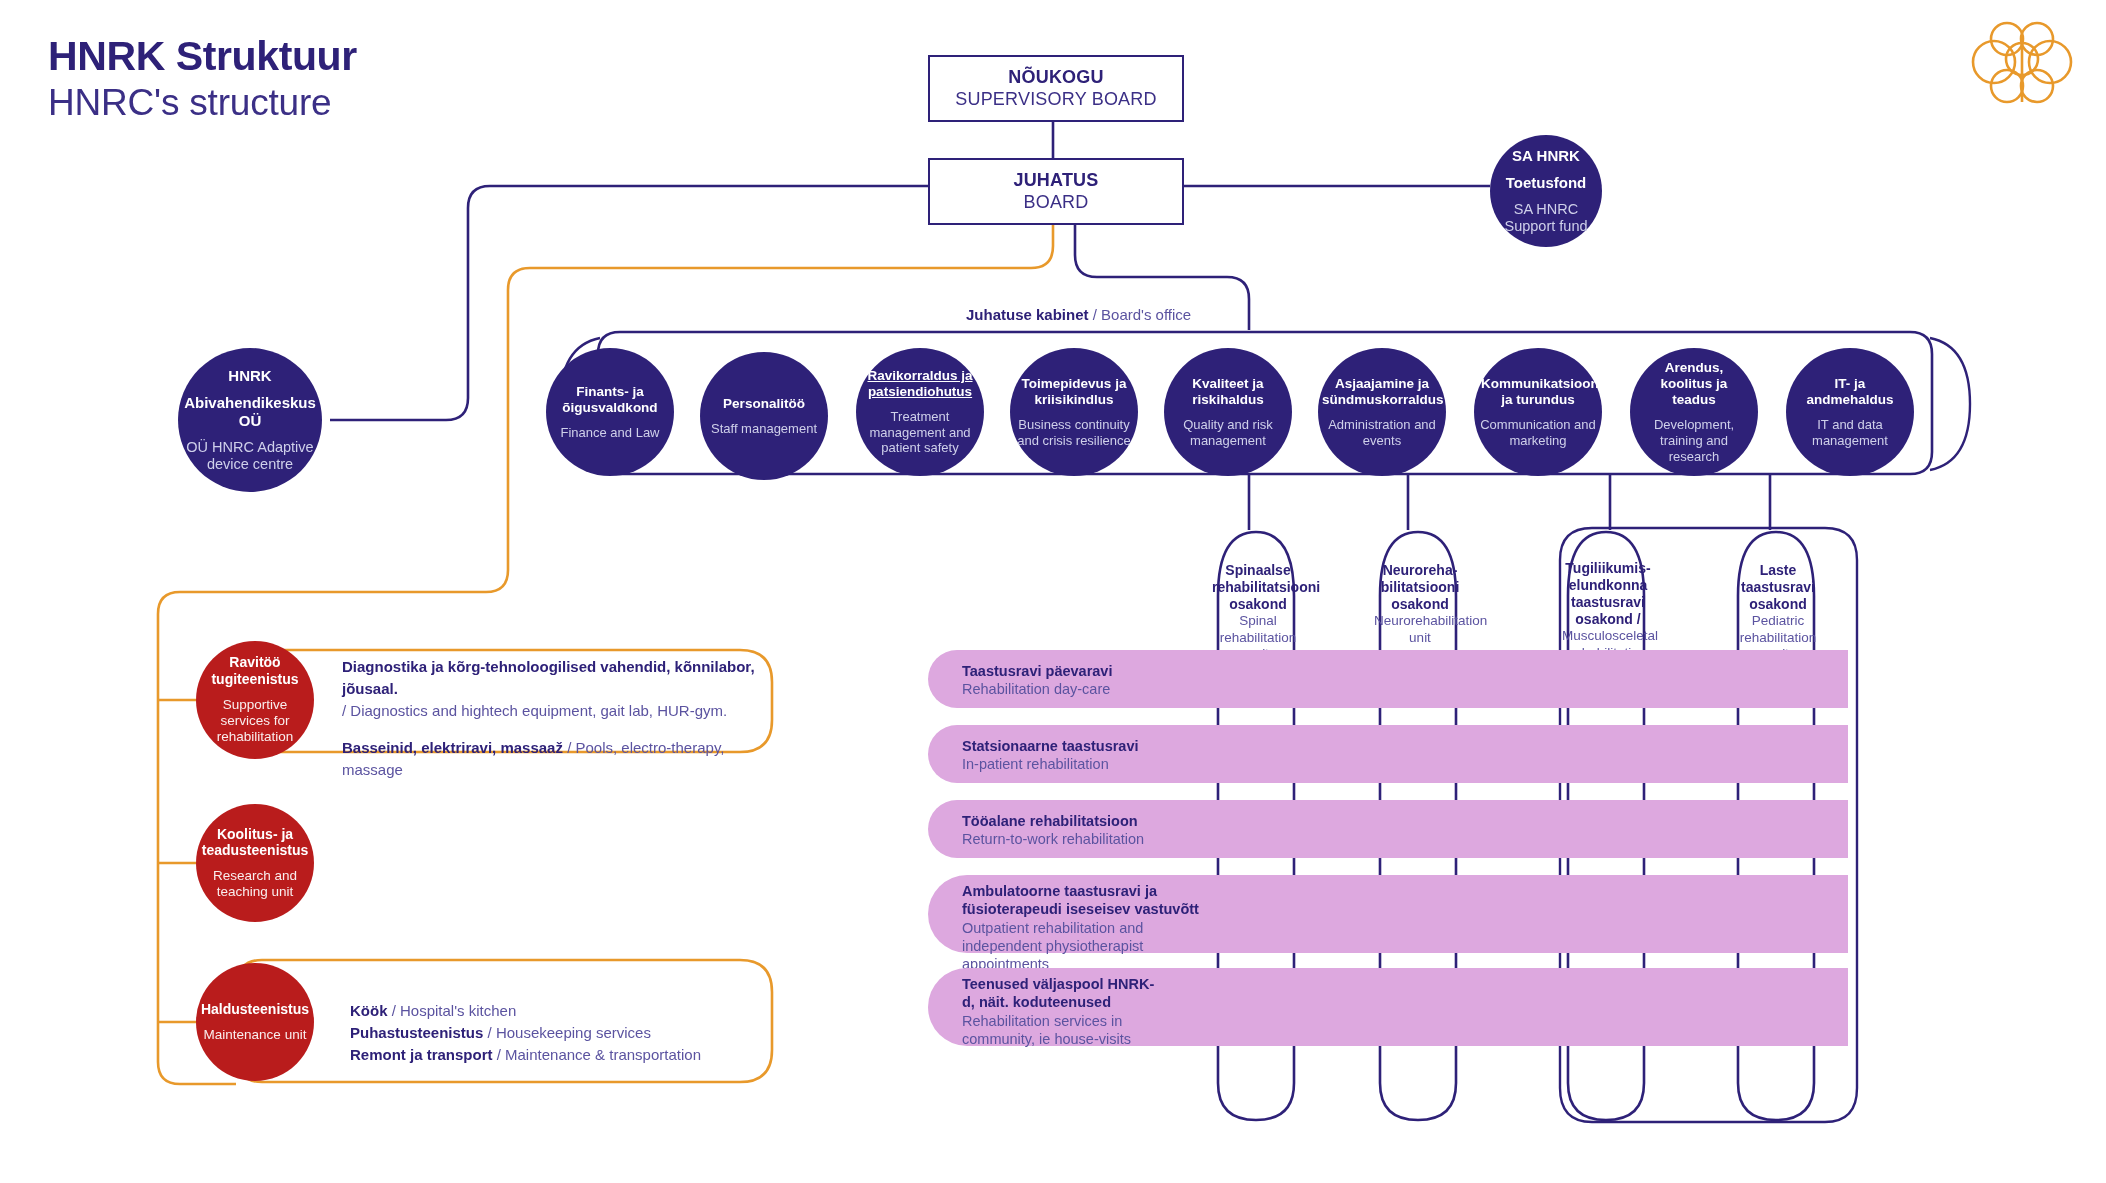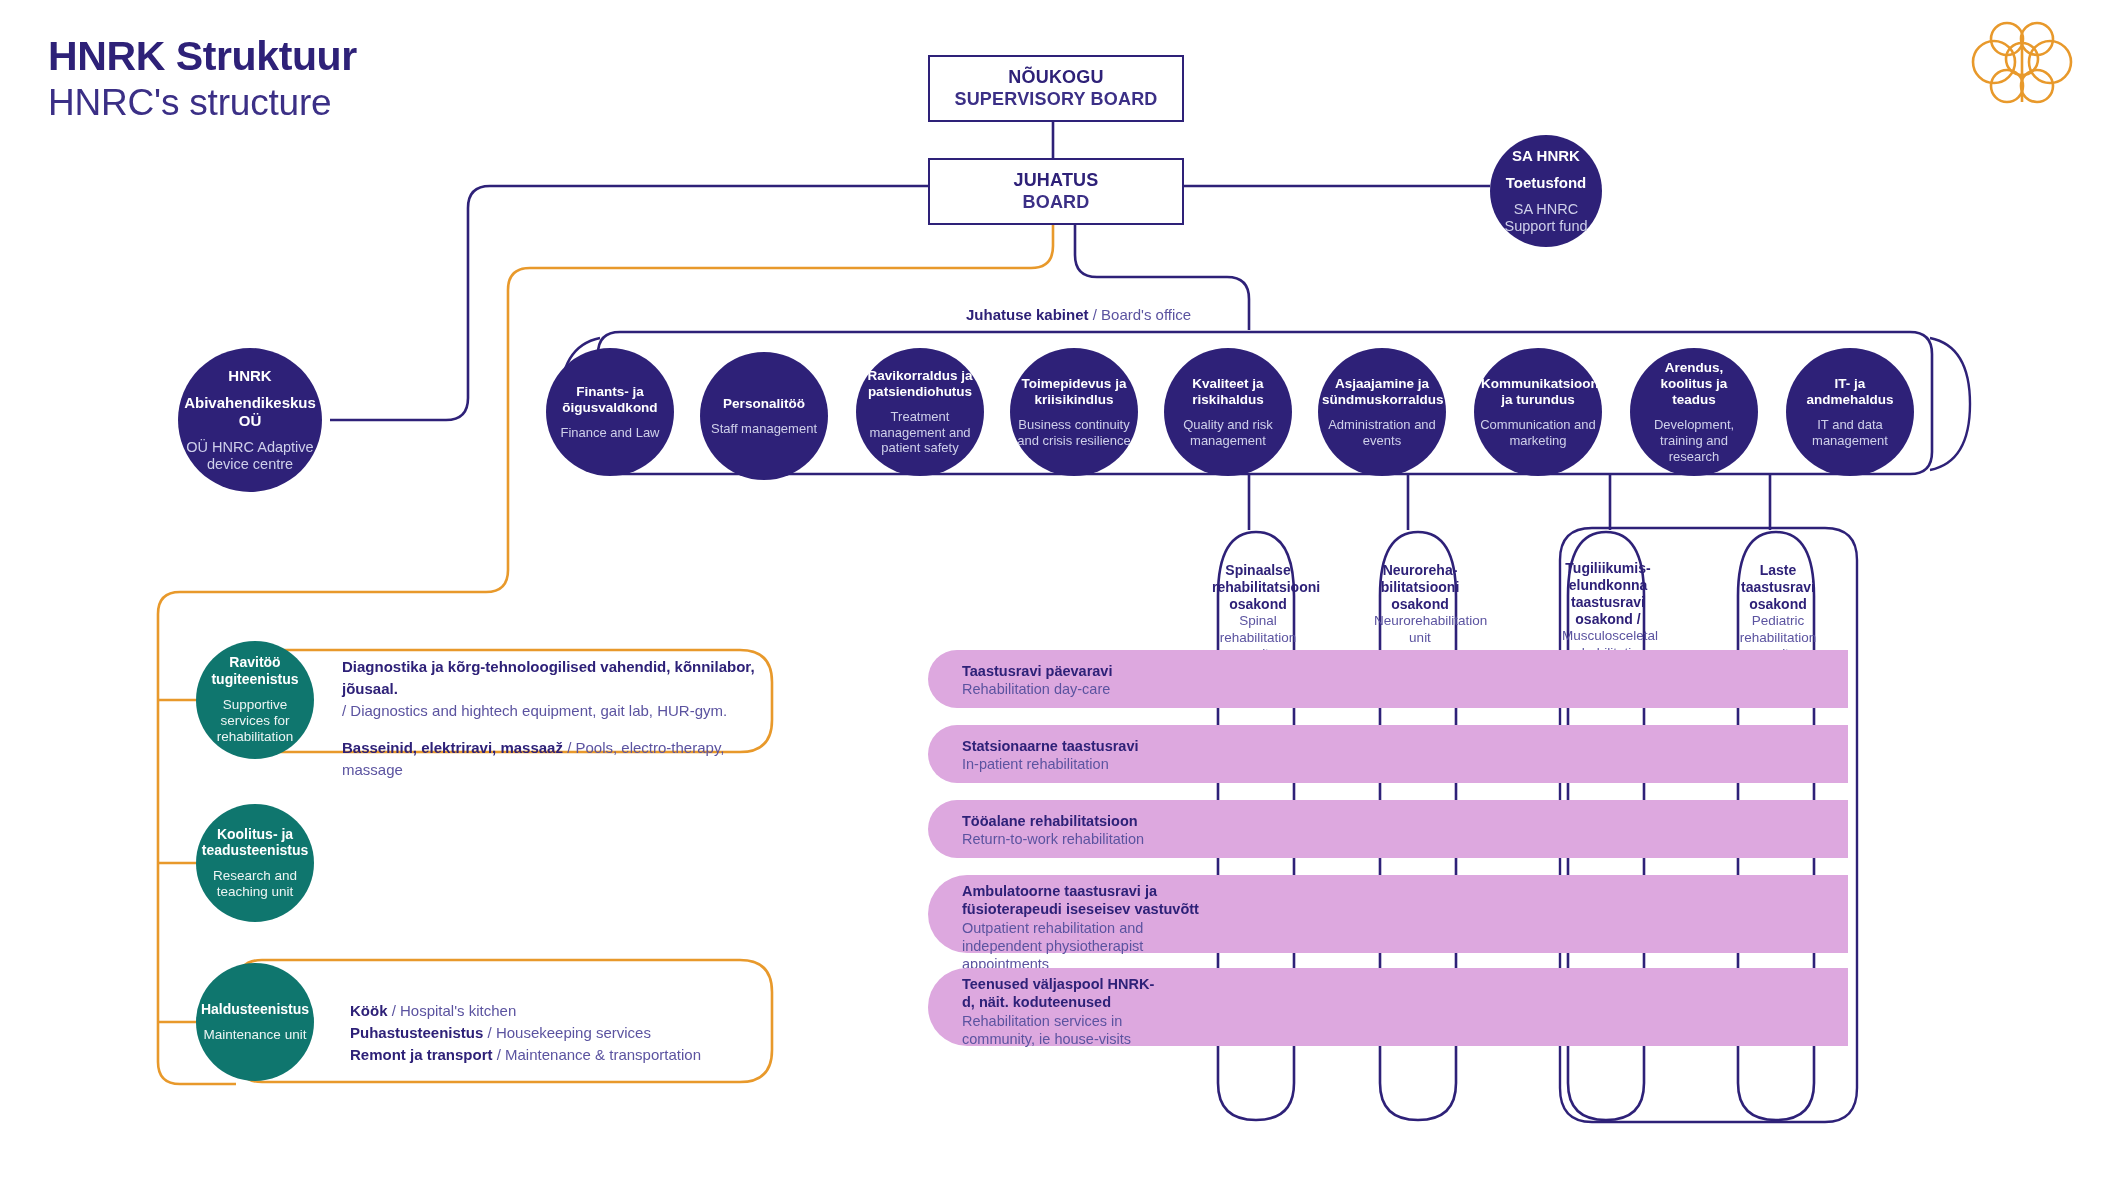--- a/index.html
+++ b/index.html
@@ -23,7 +23,7 @@
            display:flex;flex-direction:column;align-items:center;justify-content:center;
            text-align:center;}
   .boxnode .t1{font-size:18px;font-weight:bold;color:#2e2178;line-height:1.18;letter-spacing:0.2px;}
-  .boxnode .t2{font-size:18px;font-weight:bold;color:#3b2f86;line-height:1.18;letter-spacing:0.2px;}
+  .boxnode .t2{font-size:18px;font-weight:normal;color:#3b2f86;line-height:1.18;letter-spacing:0.2px;}
 
   
   .circ{position:absolute;border-radius:50%;display:flex;flex-direction:column;

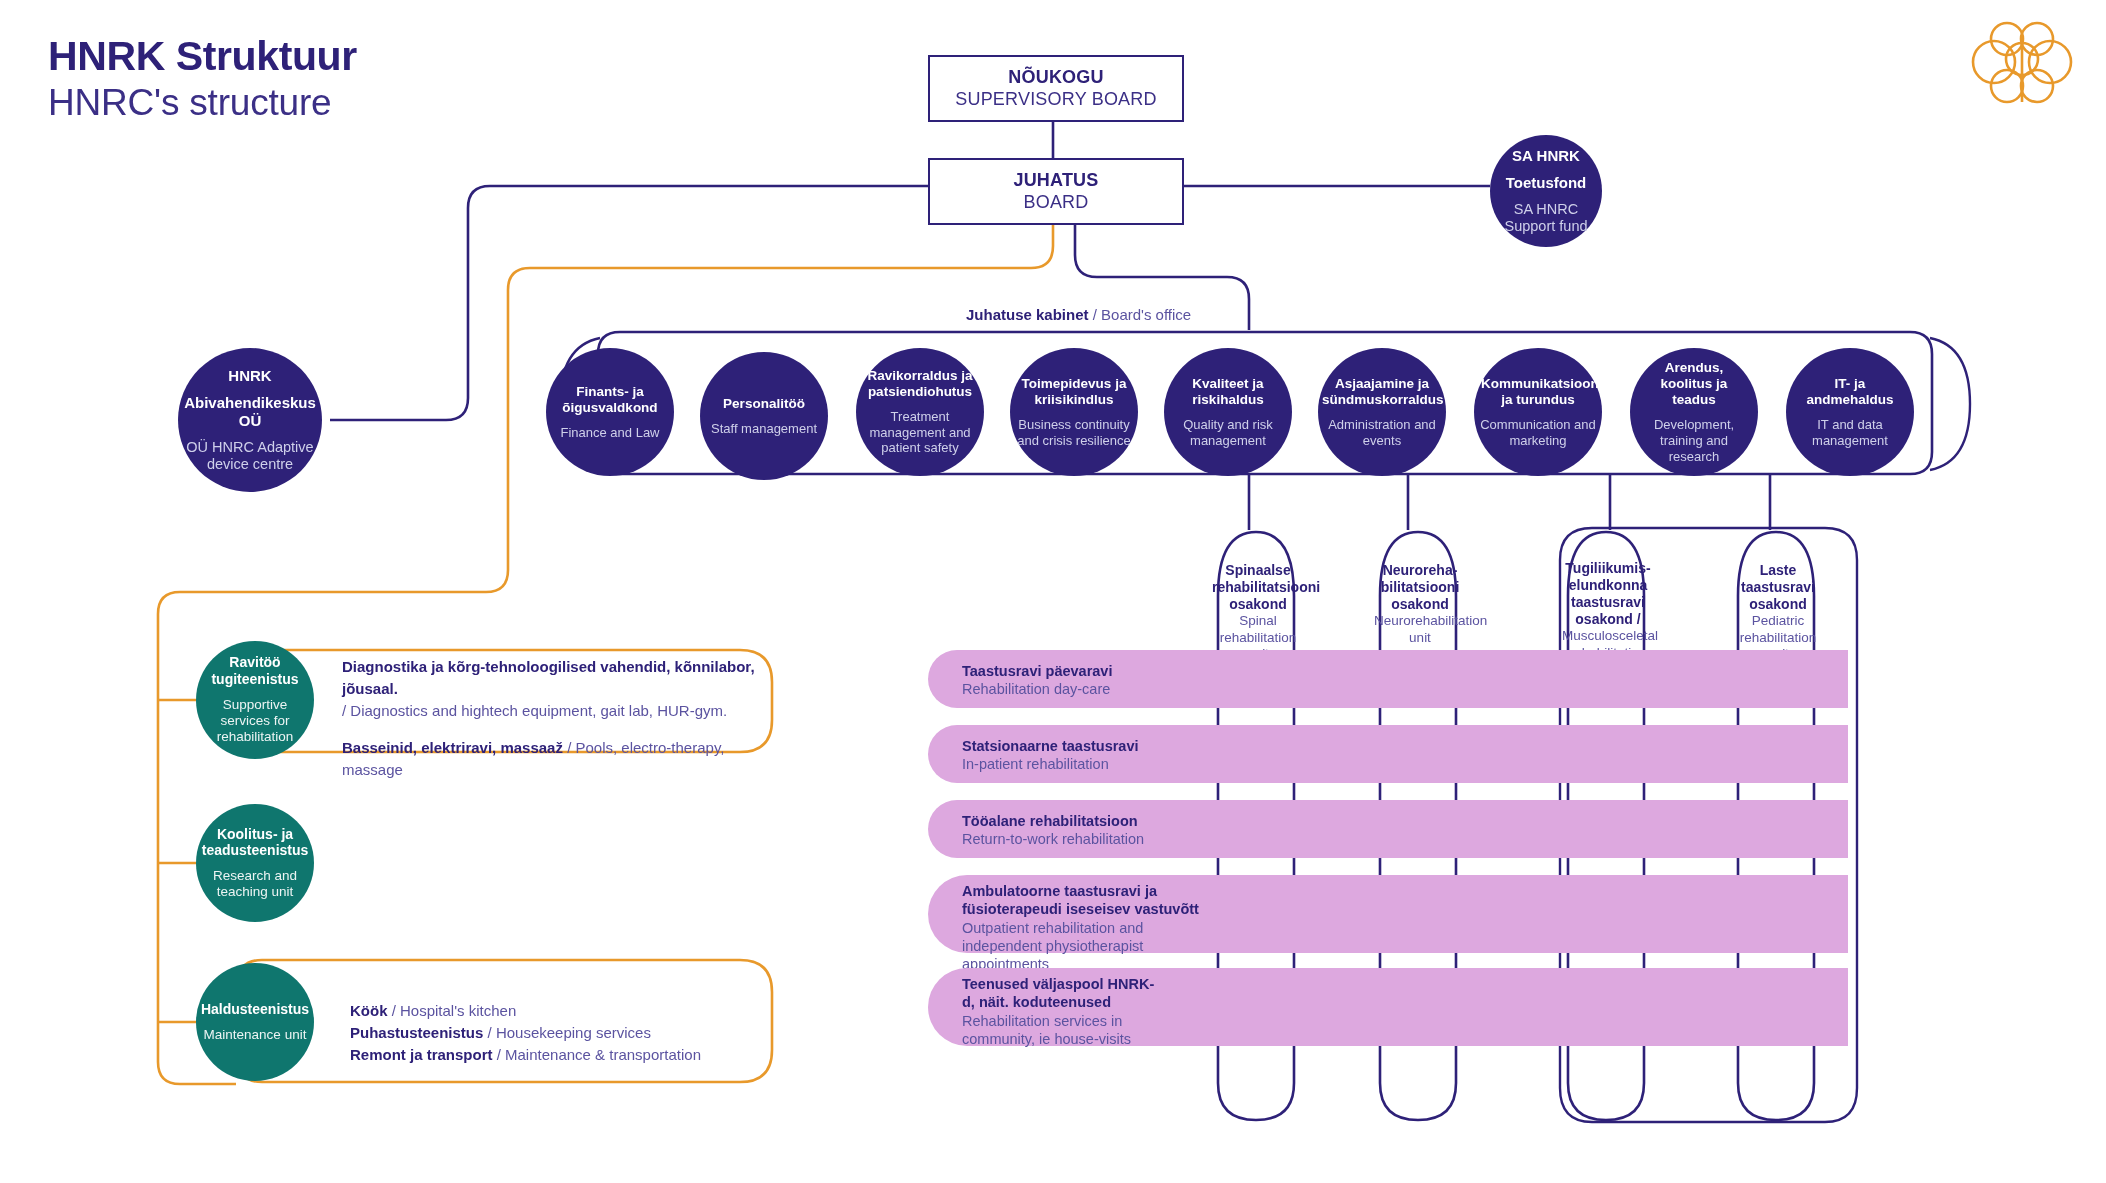--- a/index.html
+++ b/index.html
@@ -165,7 +165,7 @@
     <div class="c2" style="max-width:120px;">Staff management</div>
   </div>
   <div class="circ blue dept" style="left:856px;top:348px;width:128px;height:128px;padding:6px;">
-    <div class="c1" style="max-width:118px;">Ravikorraldus ja patsiendiohutus</div>
+    <div class="c1" style="max-width:118px;text-decoration:underline;">Ravikorraldus ja patsiendiohutus</div>
     <div class="c2" style="max-width:118px;">Treatment management and patient safety</div>
   </div>
   <div class="circ blue dept" style="left:1010px;top:348px;width:128px;height:128px;padding:6px;">

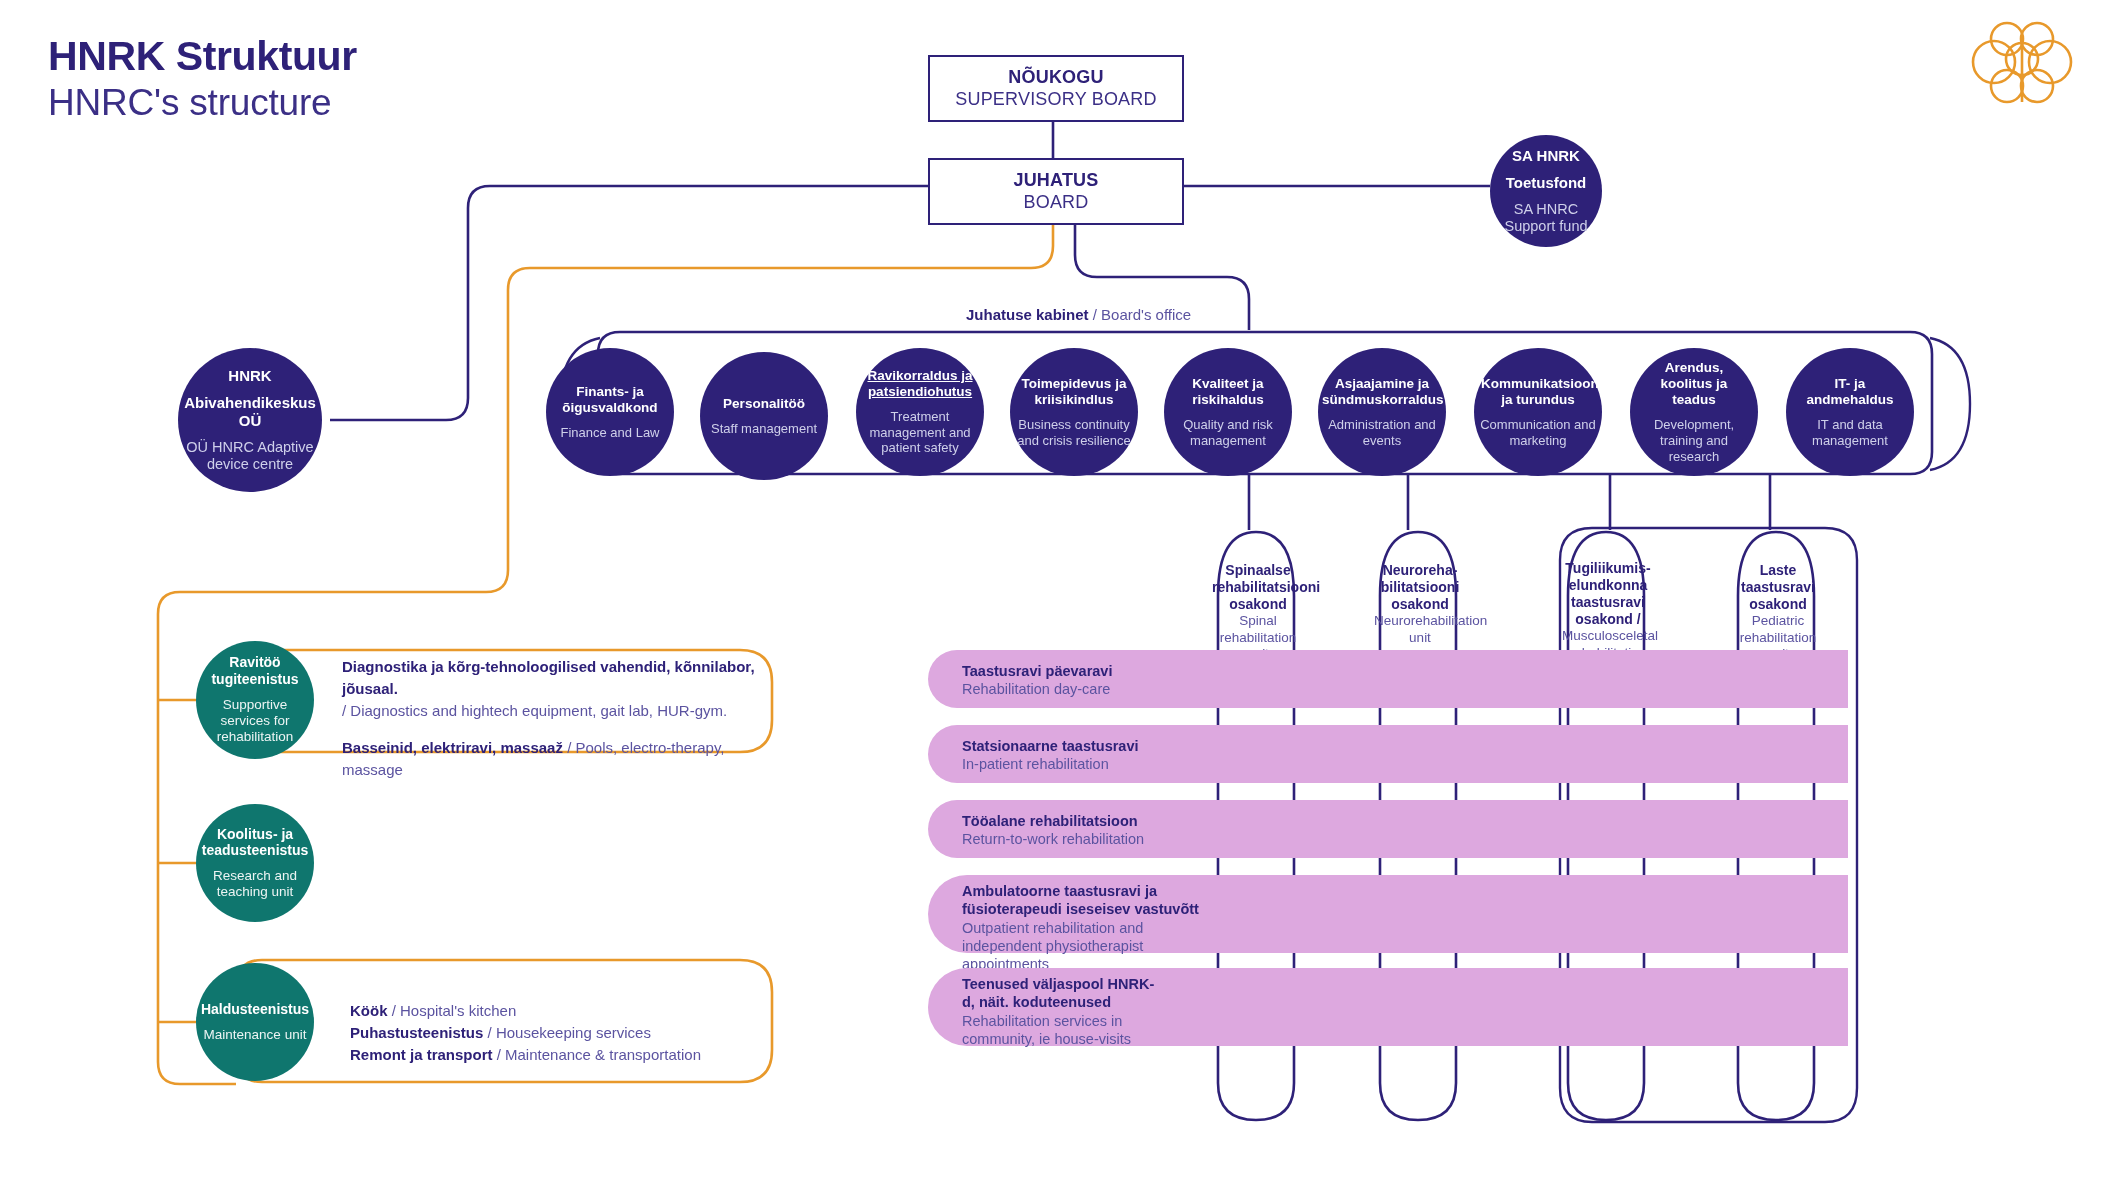--- a/index.html
+++ b/index.html
@@ -29,7 +29,7 @@
   .circ{position:absolute;border-radius:50%;display:flex;flex-direction:column;
         align-items:center;justify-content:center;text-align:center;box-sizing:border-box;gap:9px;}
   .circ.blue{background:#2e2178;}
-  .circ.orange{background:#0f766e;}
+  .circ.orange{background:#b91c1c;}
   .circ .c1{font-weight:bold;color:#ffffff;line-height:1.2;}
   .circ .c2{font-weight:normal;color:#cfd0ea;line-height:1.2;}
   .circ.orange .c2{color:#ffffff;opacity:.92;}

